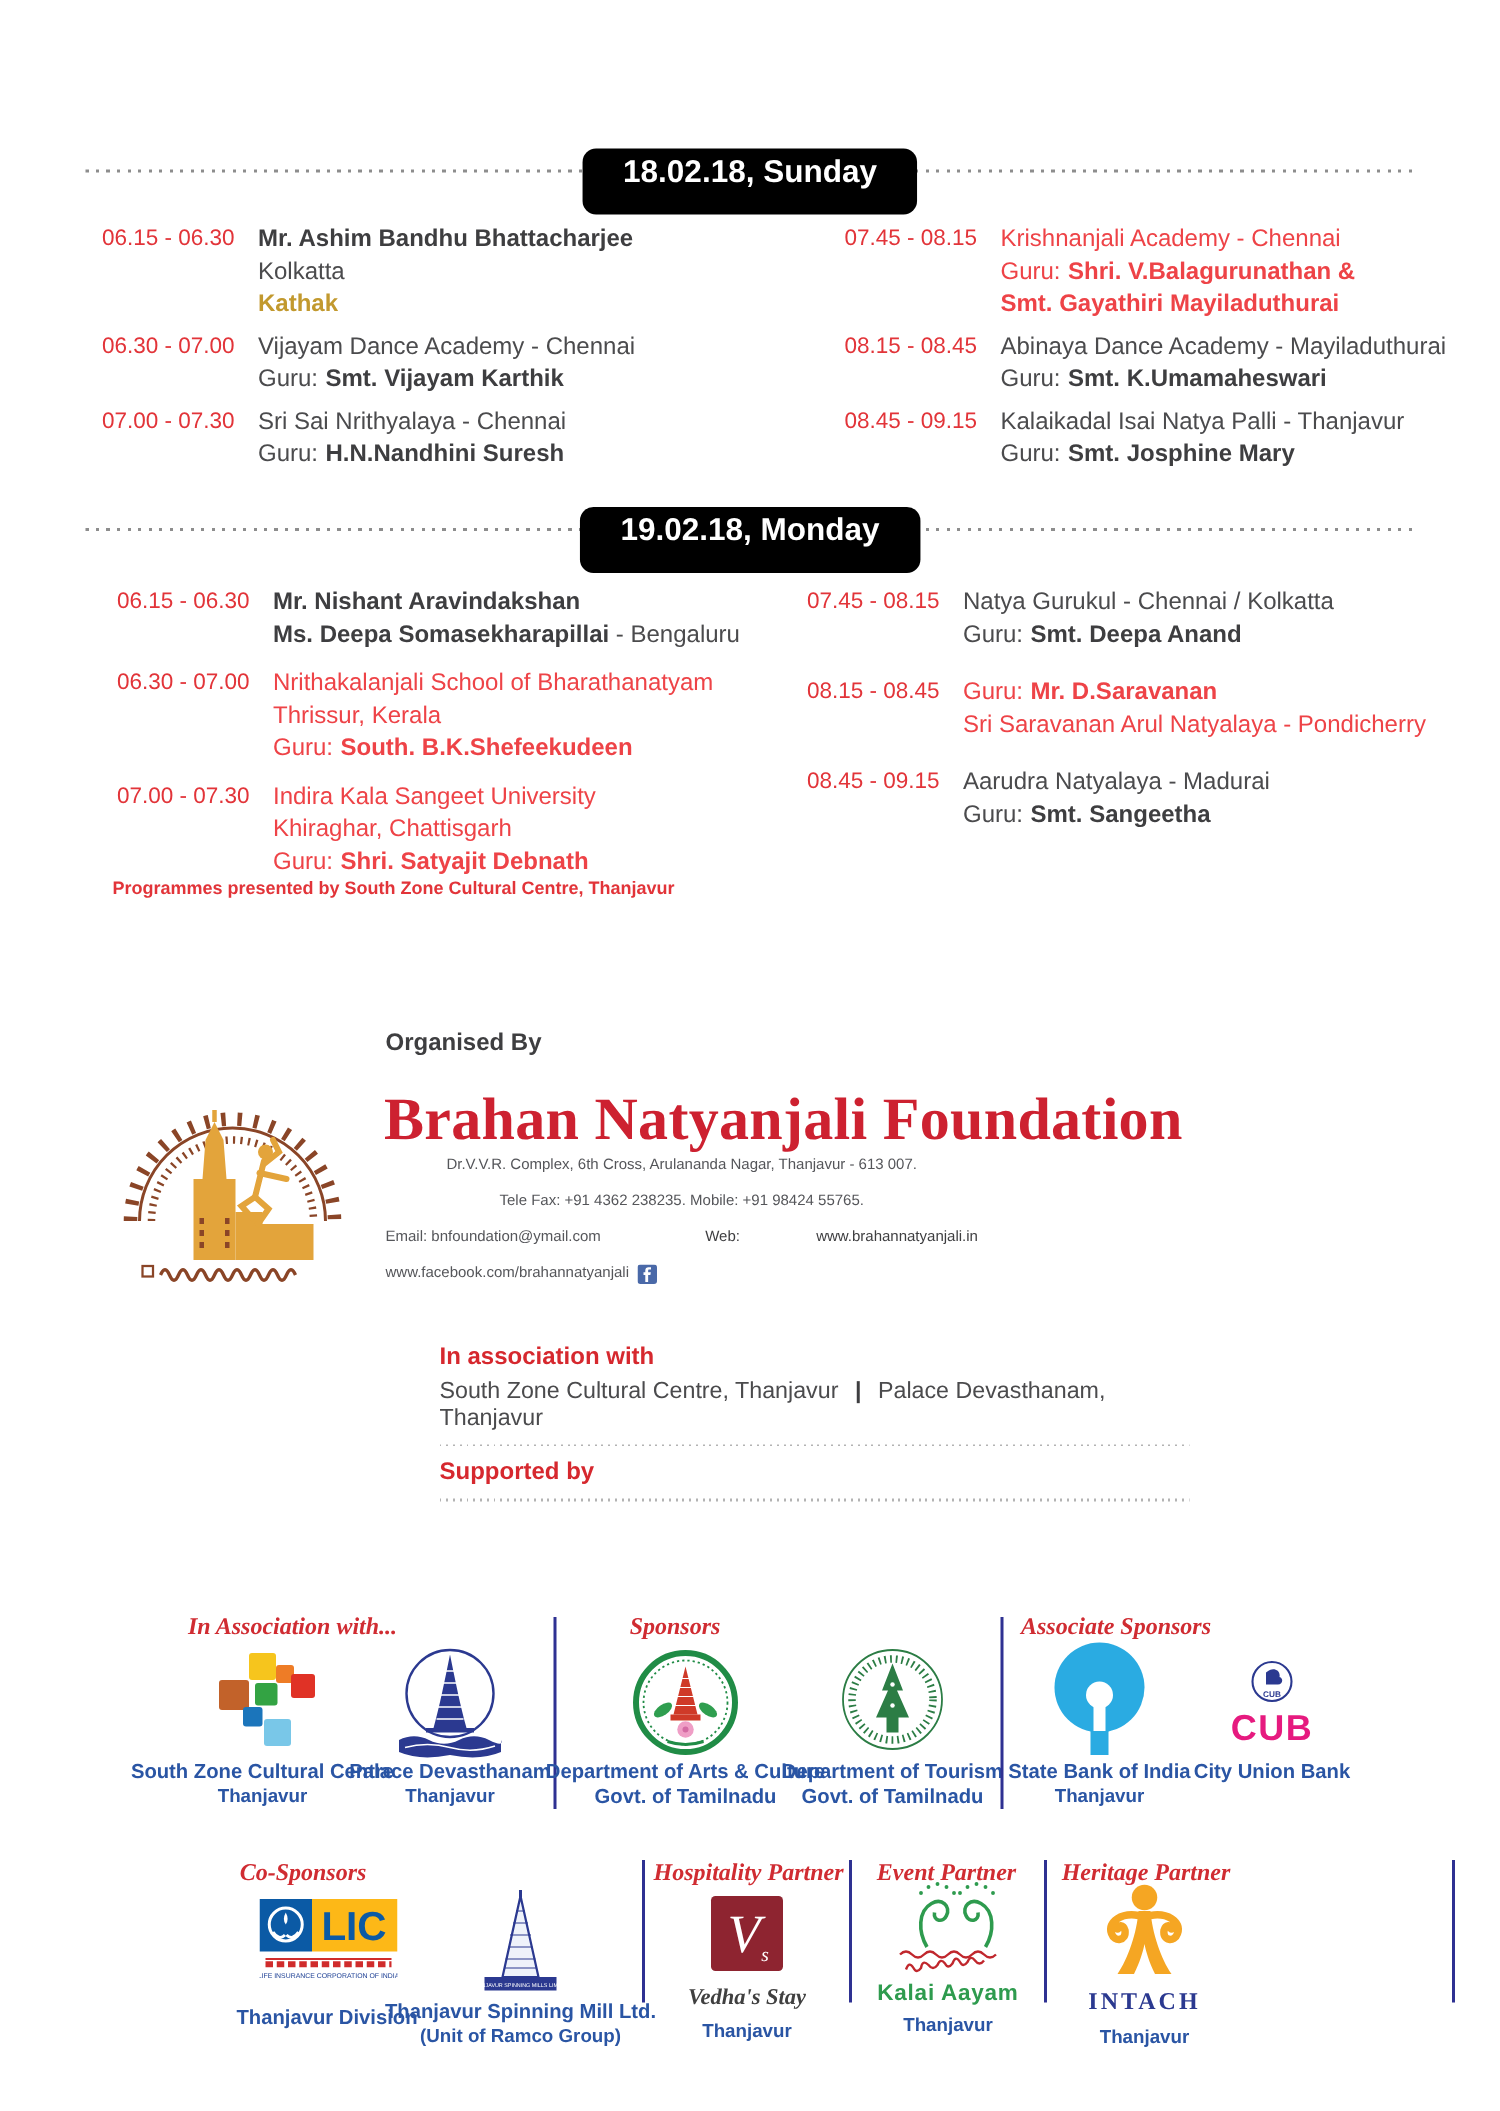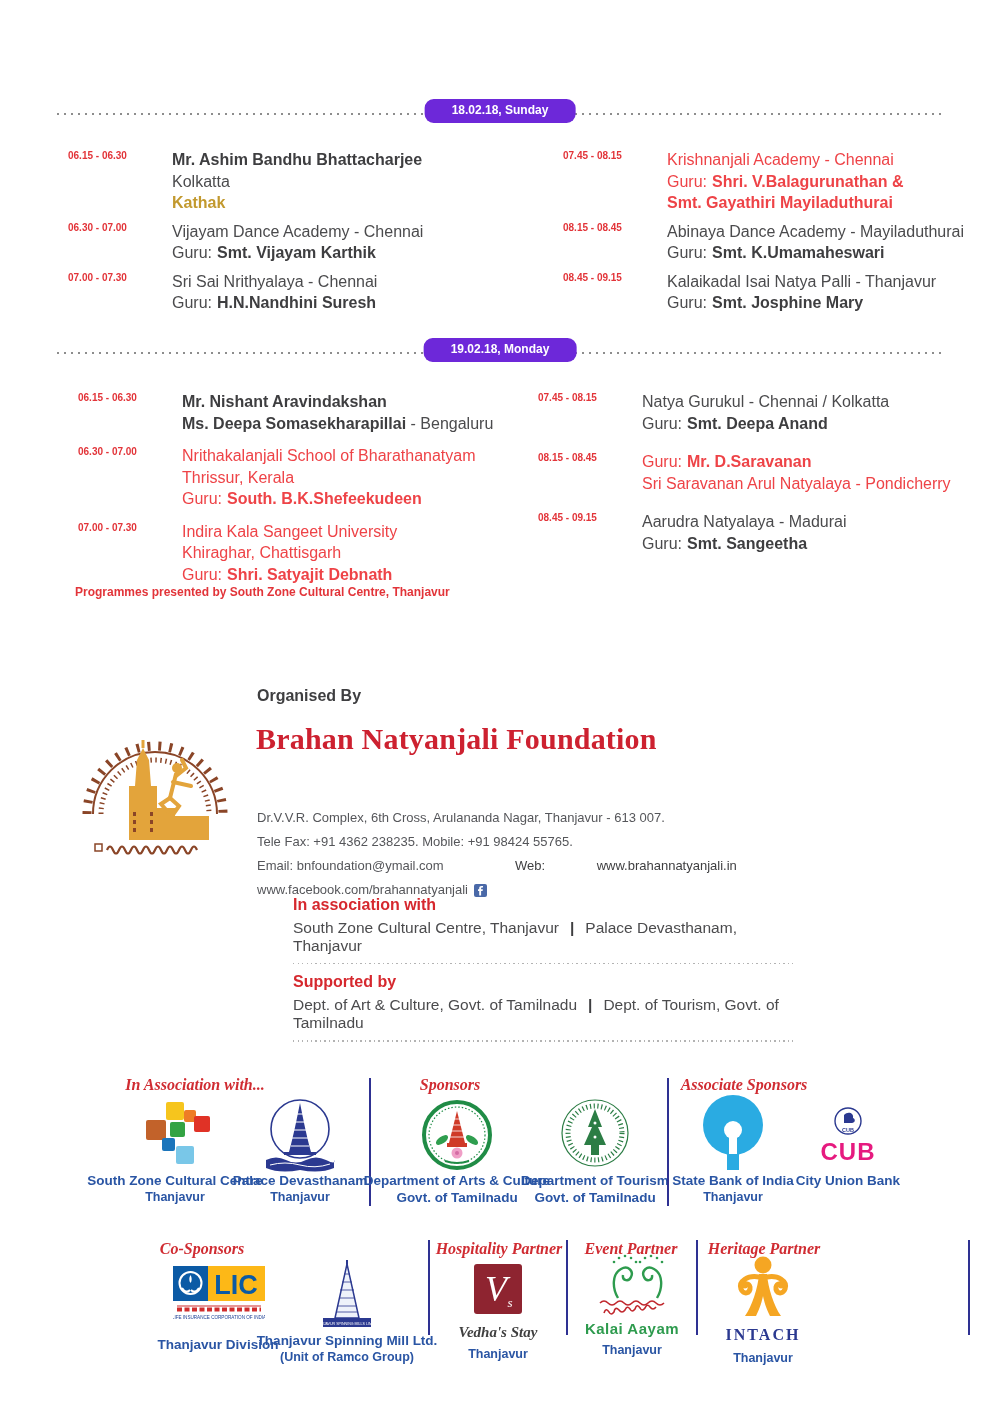--- a/index.html
+++ b/index.html
@@ -11,8 +11,8 @@
   .band{position:absolute;left:0;width:1000px;height:32px;}
   .band .dots{position:absolute;left:57px;right:57px;top:14px;height:2.4px;
       background:repeating-linear-gradient(90deg,#8d8d8d 0 2.2px,transparent 2.2px 7px);}
-  .pill{position:absolute;left:50%;transform:translateX(-50%);top:0;background:#6d28d9;color:#fff;
-      font-weight:bold;font-size:12px;padding:4px 27px 6px;border-radius:9px;white-space:nowrap;}
+  .pill{position:absolute;left:50%;transform:translateX(-50%);top:0;background:#000000;color:#fff;
+      font-weight:bold;font-size:21px;padding:4px 27px 16px;border-radius:9px;white-space:nowrap;}
 
   
   .col{position:absolute;}

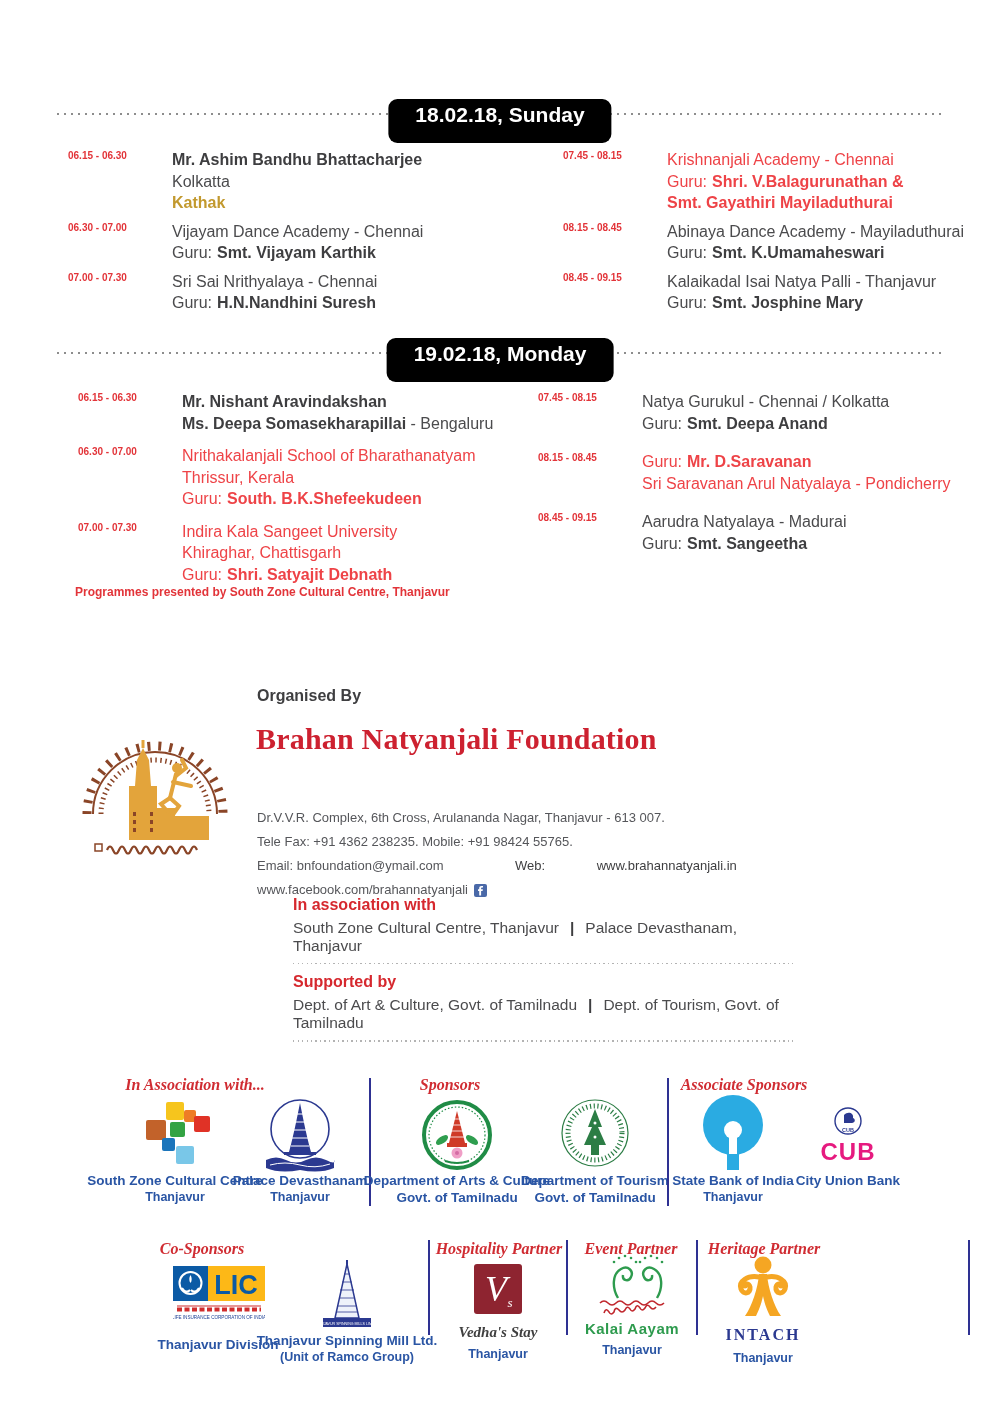--- a/index.html
+++ b/index.html
@@ -17,7 +17,7 @@
   
   .col{position:absolute;}
   .entry{display:flex;align-items:flex-start;}
-  .time{flex:none;width:104px;color:#e23439;font-weight:bold;font-size:10px;padding-top:1px;}
+  .time{flex:none;width:104px;color:#e23439;font-weight:normal;font-size:15px;padding-top:1px;}
   .lines{font-size:16px;line-height:21.5px;color:#4b4b4d;}
   .ln{white-space:nowrap;}
   .b{font-weight:bold;color:#3e3e40;}

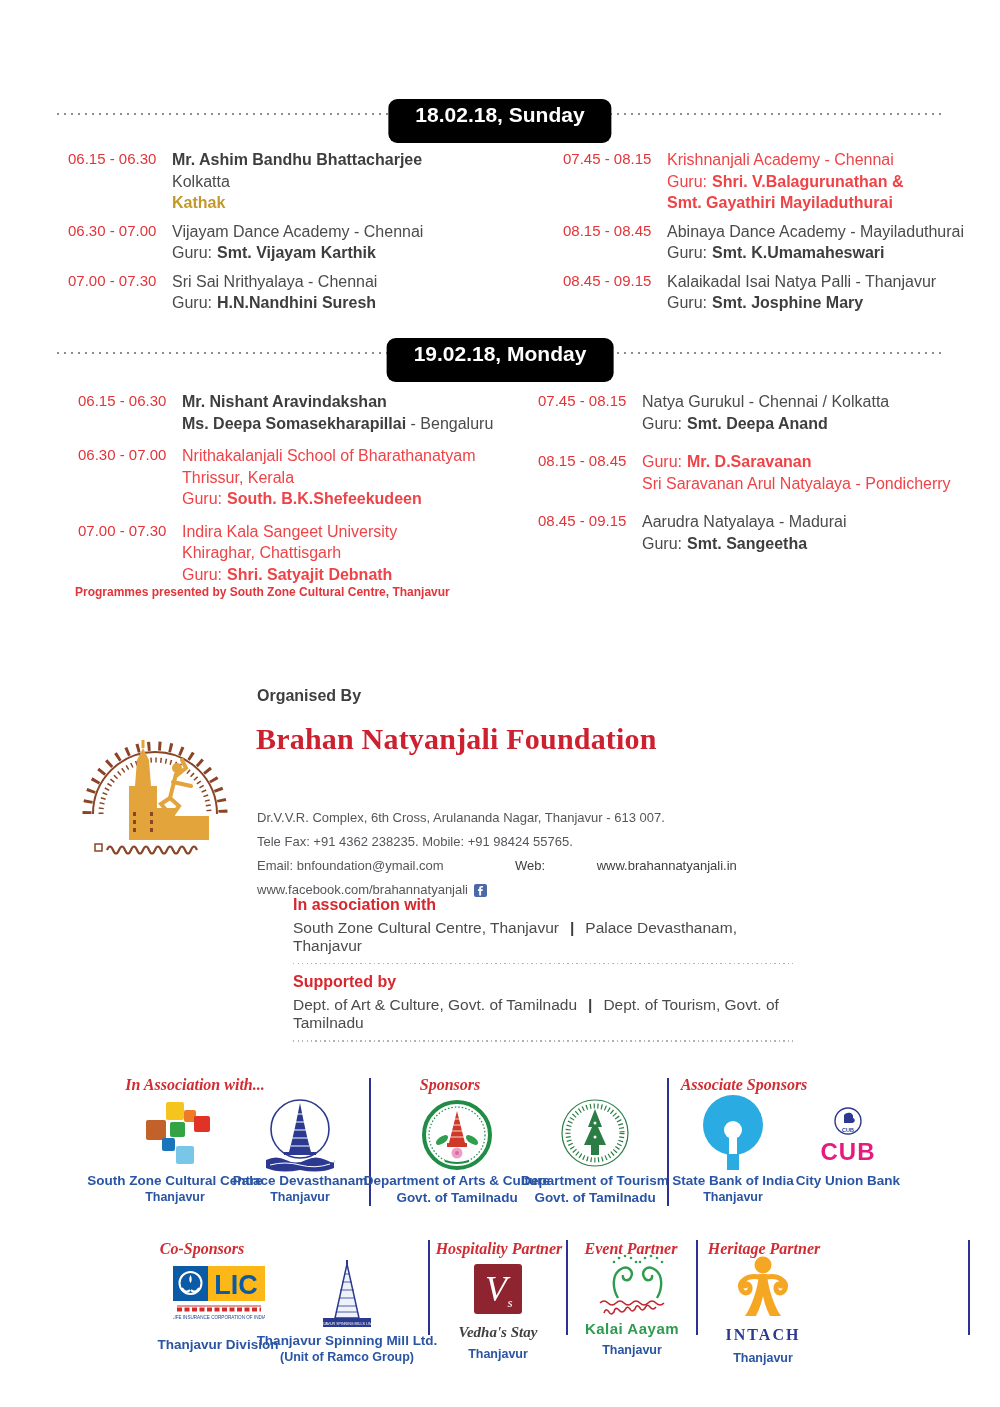--- a/index.html
+++ b/index.html
@@ -30,7 +30,7 @@
 
   .presented{left:75px;top:585px;font-size:12px;font-weight:bold;color:#e23439;}
   .org-heading{left:257px;top:687px;font-weight:bold;font-size:16px;color:#3e3e40;}
-  .bnf-title{left:256px;top:722px;font-family:"Liberation Serif",serif;font-size:30px;
+  .bnf-title{left:256px;top:722px;font-family:"Liberation Serif",serif;font-size:40px;
       font-weight:bold;color:#cd2130;letter-spacing:.2px;text-align:center;}
   .addr{left:257px;top:806px;font-size:13px;color:#55565a;line-height:24px;}
   .addr .bp{font-weight:normal;color:#3e3e40;margin-left:48px;}

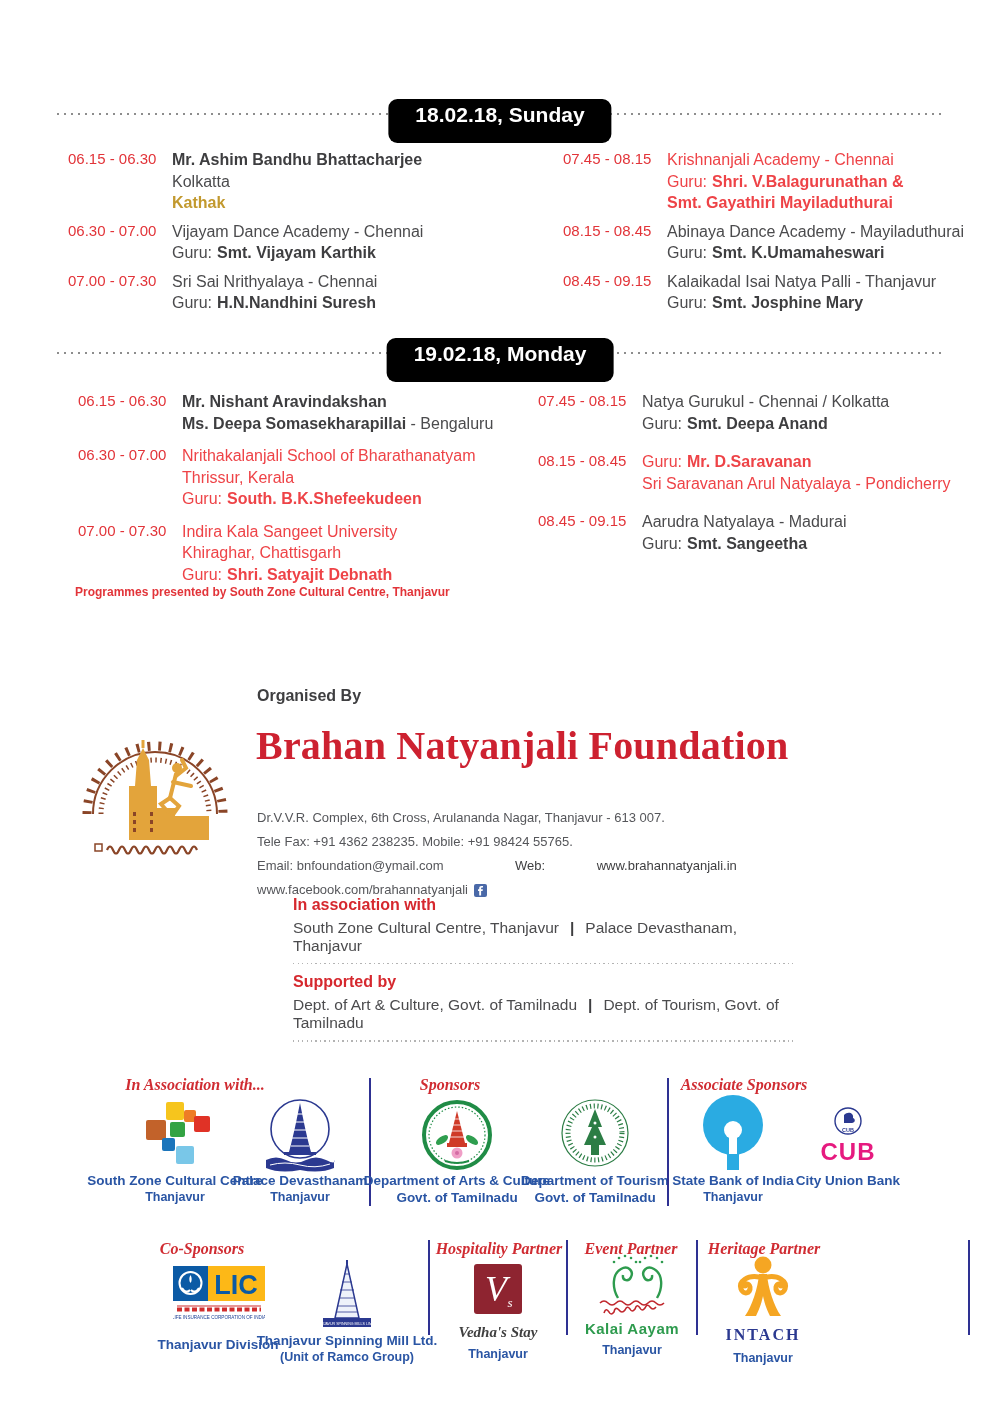--- a/index.html
+++ b/index.html
@@ -32,7 +32,7 @@
   .org-heading{left:257px;top:687px;font-weight:bold;font-size:16px;color:#3e3e40;}
   .bnf-title{left:256px;top:722px;font-family:"Liberation Serif",serif;font-size:40px;
       font-weight:bold;color:#cd2130;letter-spacing:.2px;text-align:center;}
-  .addr{left:257px;top:806px;font-size:13px;color:#55565a;line-height:24px;}
+  .addr{left:257px;top:765px;font-size:10px;color:#55565a;line-height:24px;text-align:center;}
   .addr .bp{font-weight:normal;color:#3e3e40;margin-left:48px;}
   .addr .gap{display:inline-block;width:16px;}
   .fb-line{display:flex;align-items:center;gap:6px;}

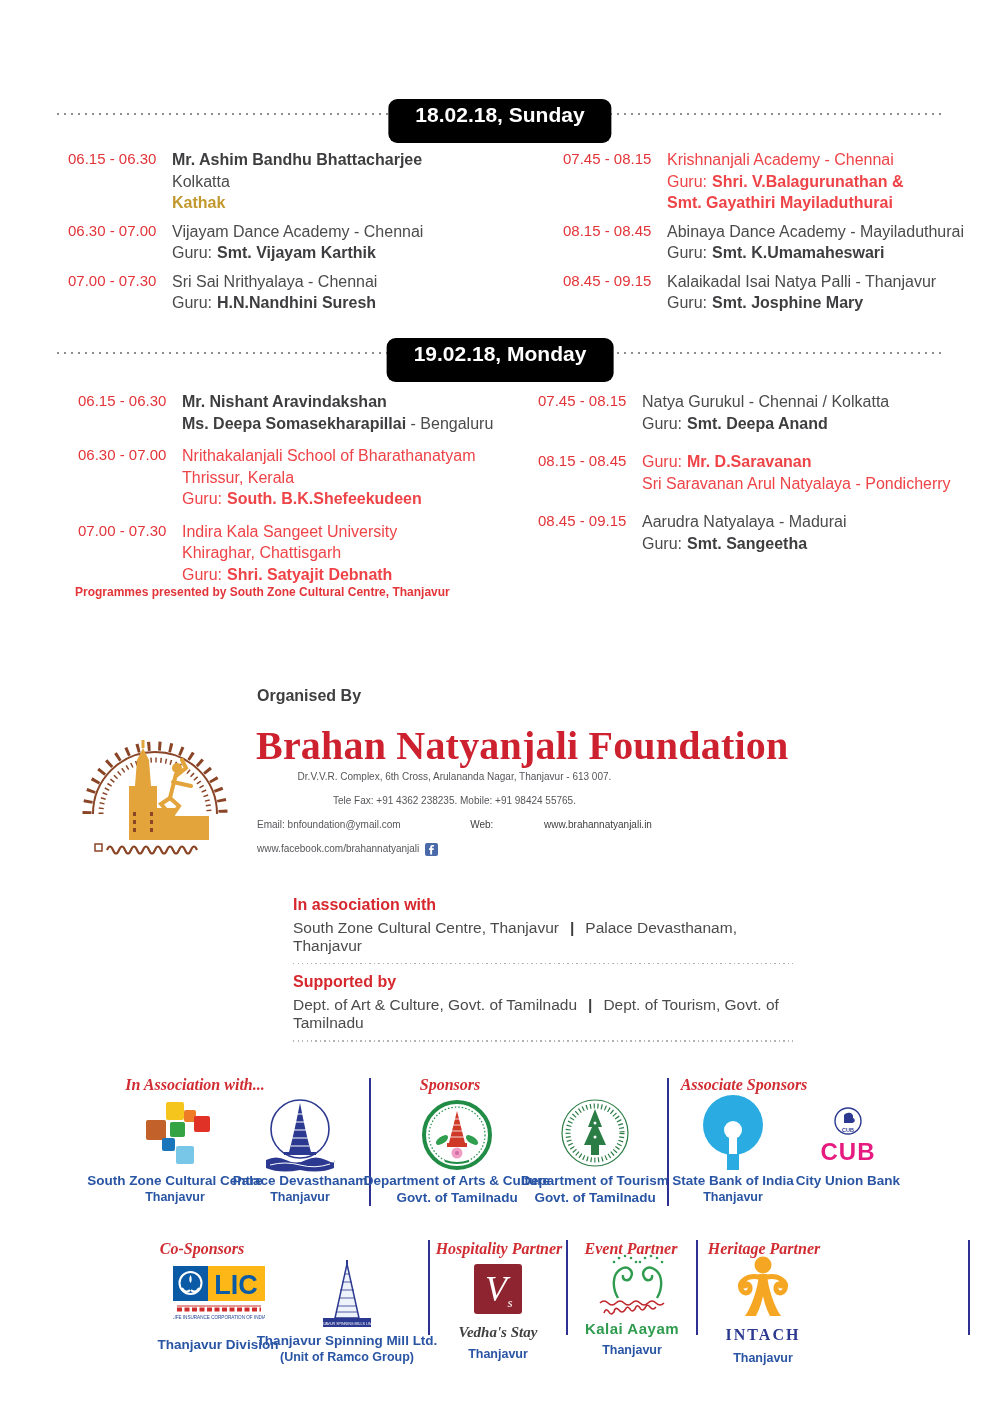--- a/index.html
+++ b/index.html
@@ -233,9 +233,6 @@
     </div>
     <div class="dotrule"></div>
     <div class="assoc-h">Supported by</div>
-    <div class="assoc-row">
-      <span>Dept. of Art &amp; Culture, Govt. of Tamilnadu</span><span class="pipe">|</span><span>Dept. of Tourism, Govt. of Tamilnadu</span>
-    </div>
     <div class="dotrule"></div>
   </div>
 

